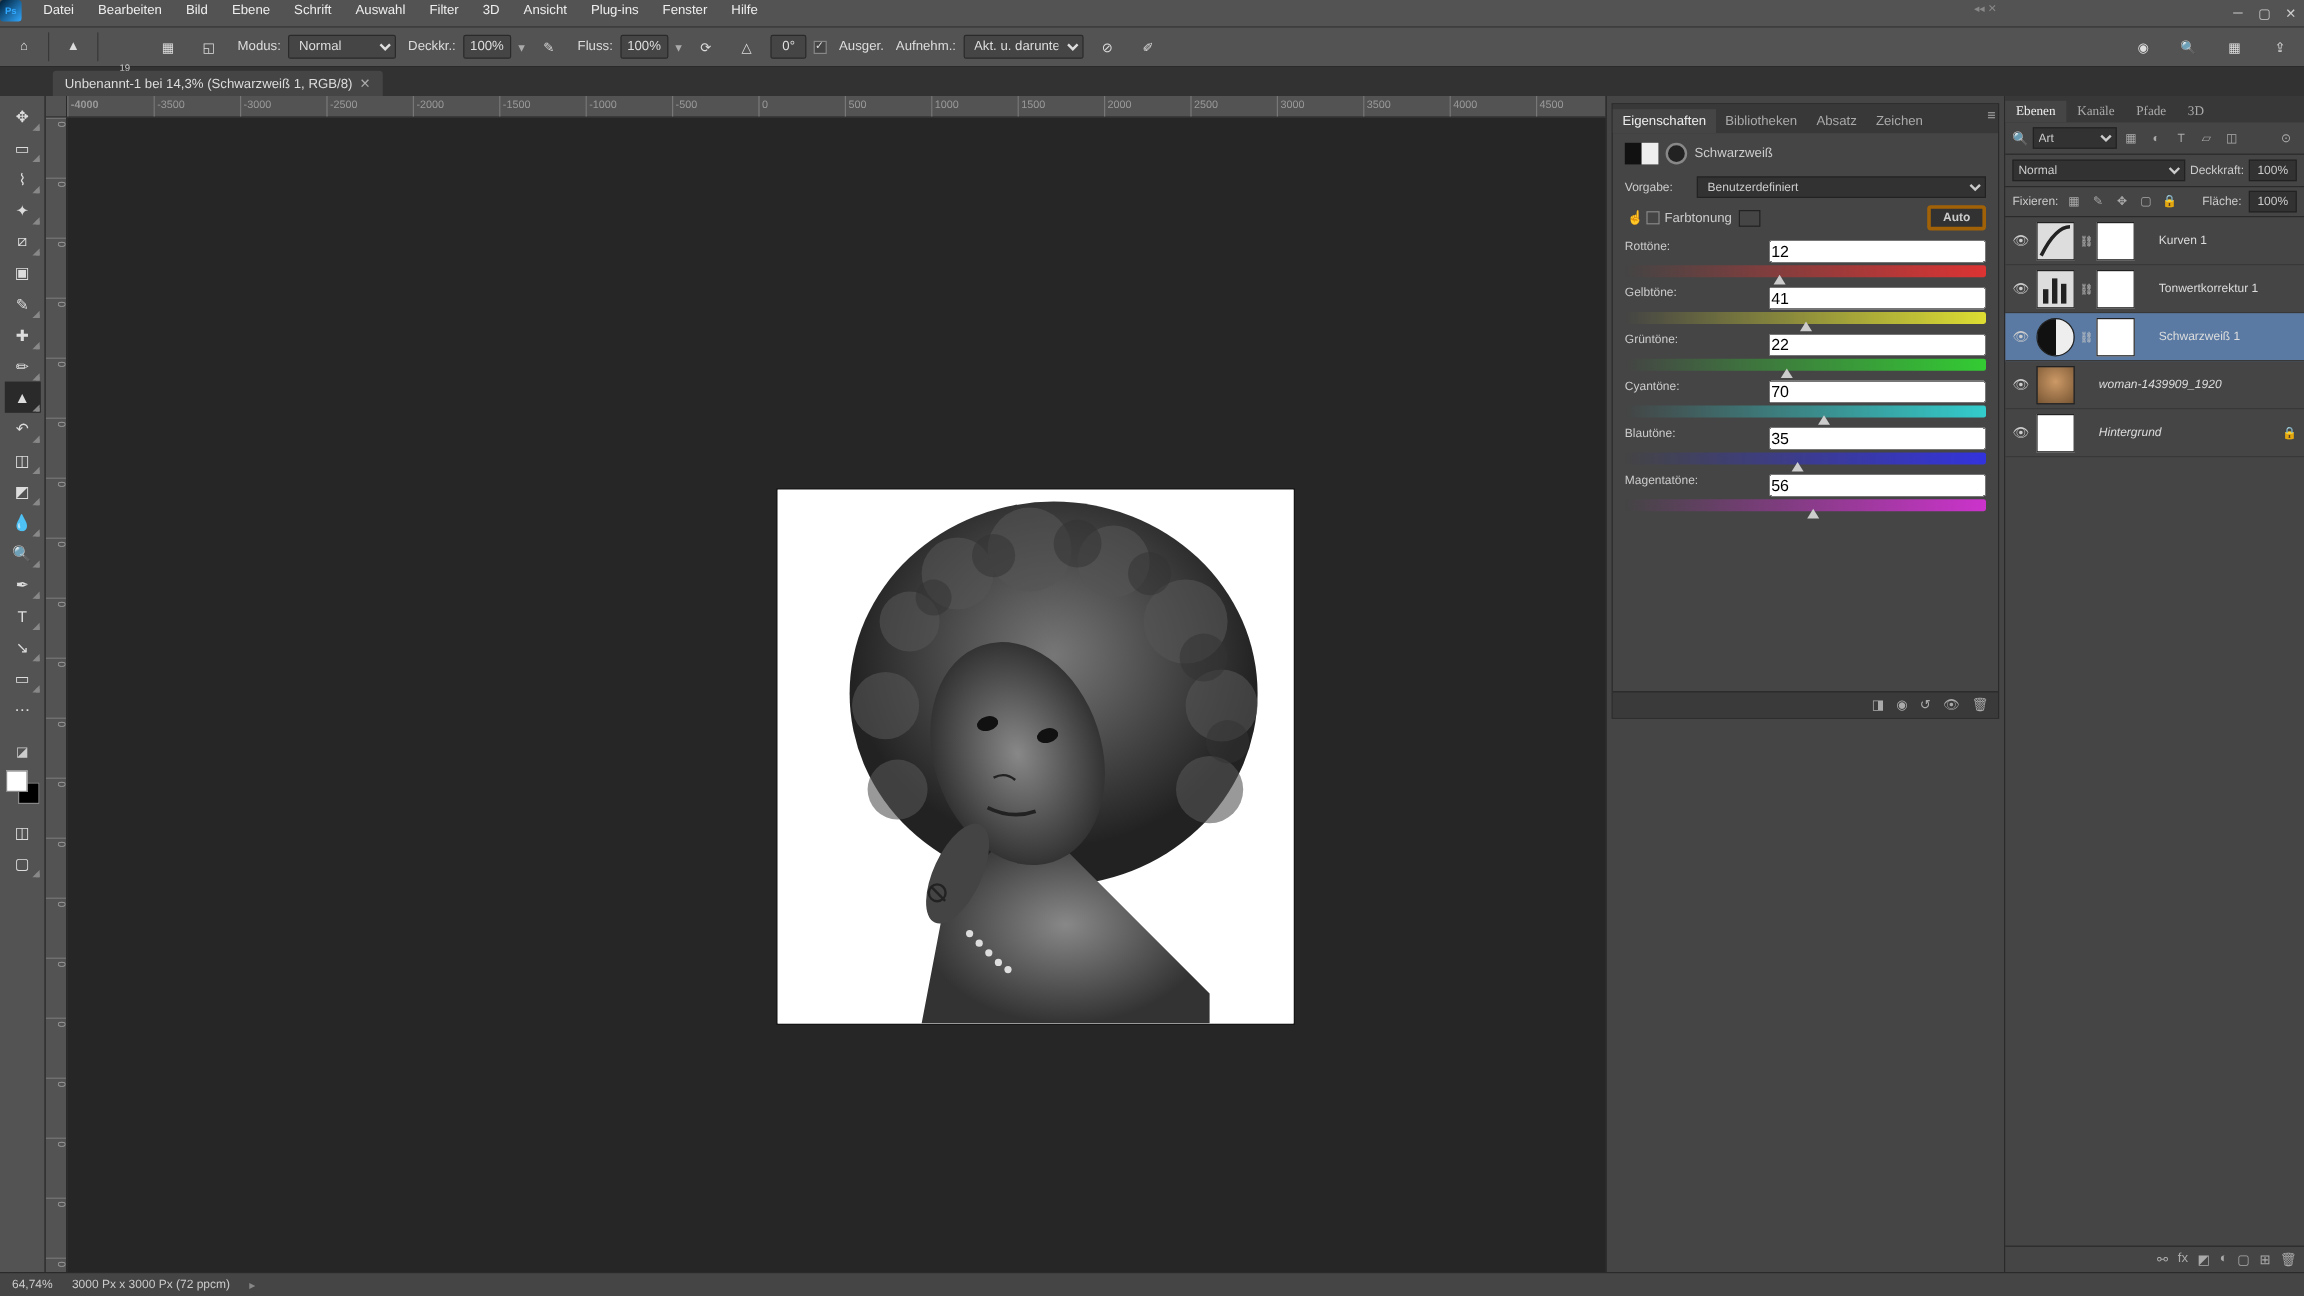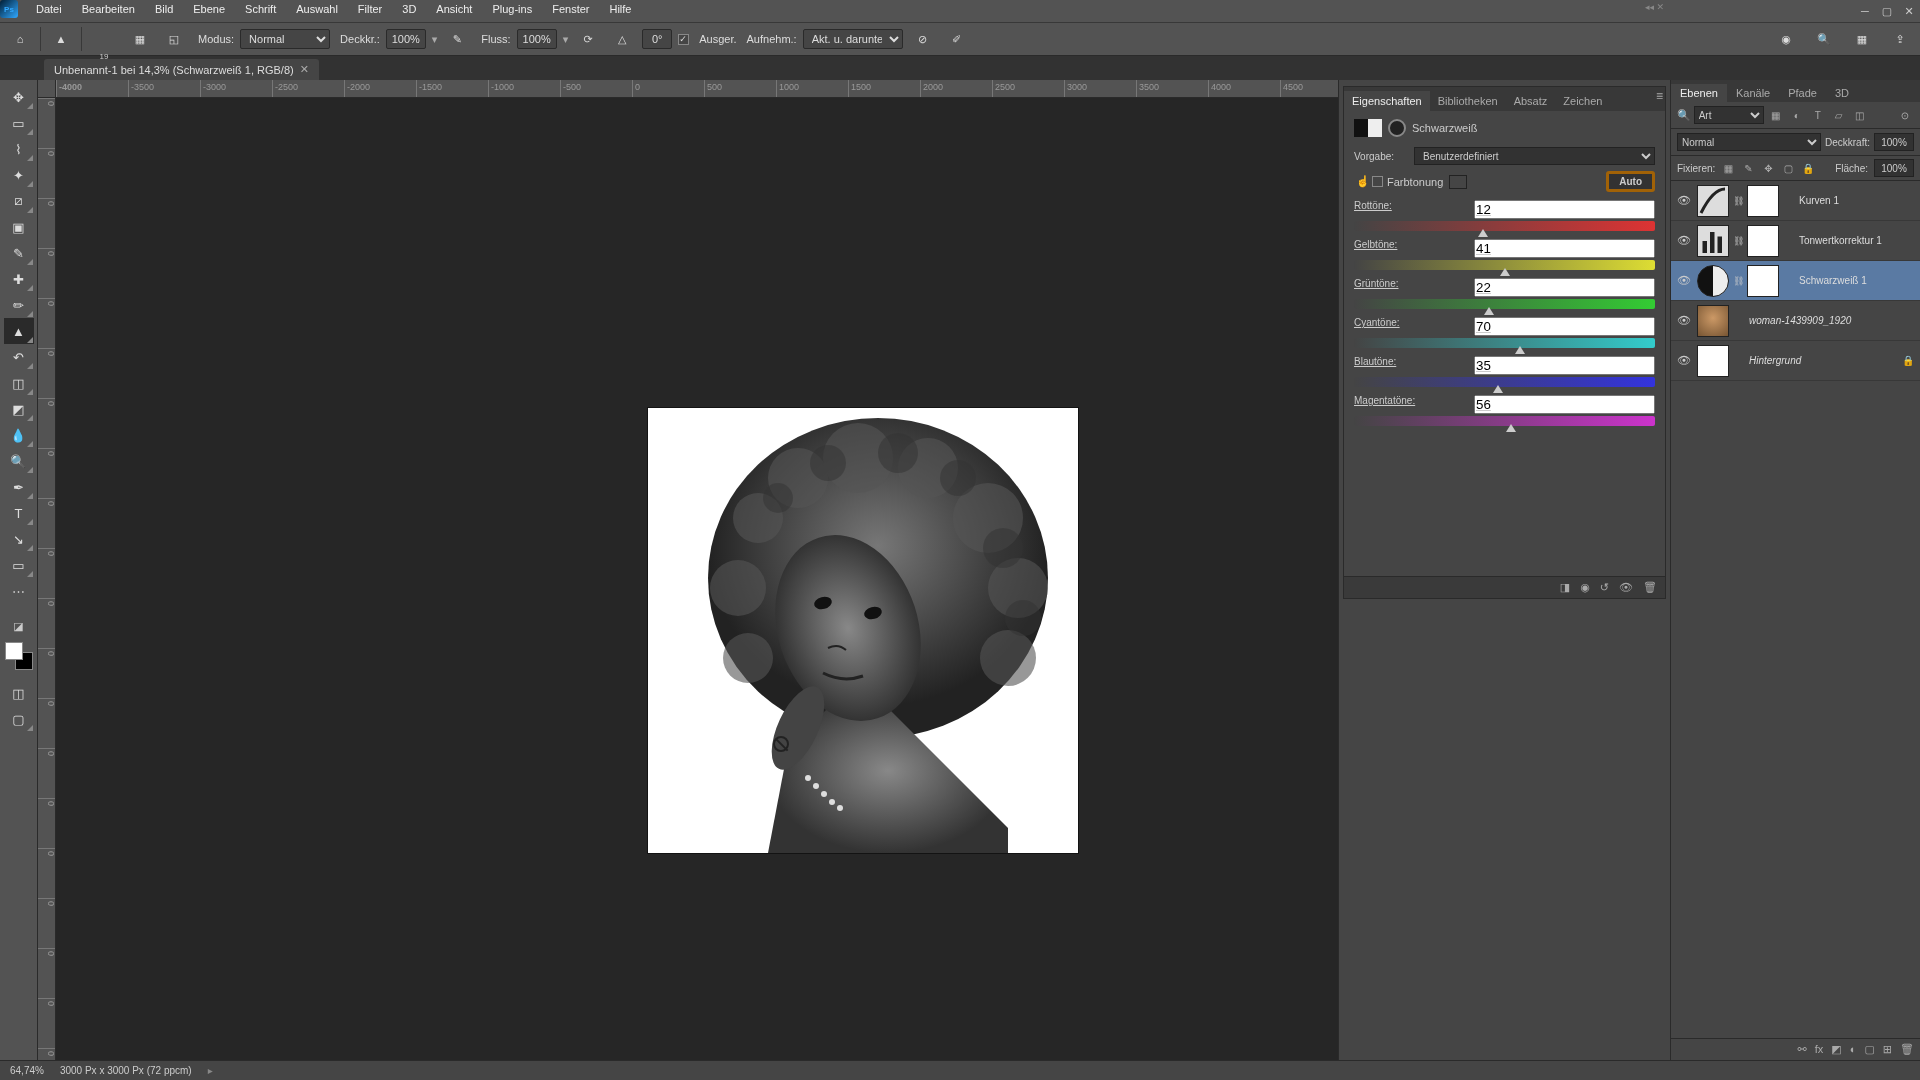--- a/index.html
+++ b/index.html
@@ -91,7 +91,7 @@
 
 .right-col{width:250px;background:#454545;border-left:1px solid #2a2a2a;display:flex;flex-direction:column;}
 .lyr-tabs{display:flex;background:#383838;height:22px;align-items:flex-end;}
-.lyr-tab{padding:3px 9px;font-size:11px;color:#aaa;}
+.lyr-tab{padding:3px 9px;font-size:11px;color:#aaa;font-family:Liberation Serif, serif;}
 .lyr-tab.active{background:#454545;color:#eee;}
 .lyr-filter{display:flex;align-items:center;gap:3px;padding:4px 6px;border-bottom:1px solid #2a2a2a;}
 .lyr-filter select{flex:0 0 70px;background:#323232;border:1px solid #222;color:#ccc;font-size:10px;height:18px;}

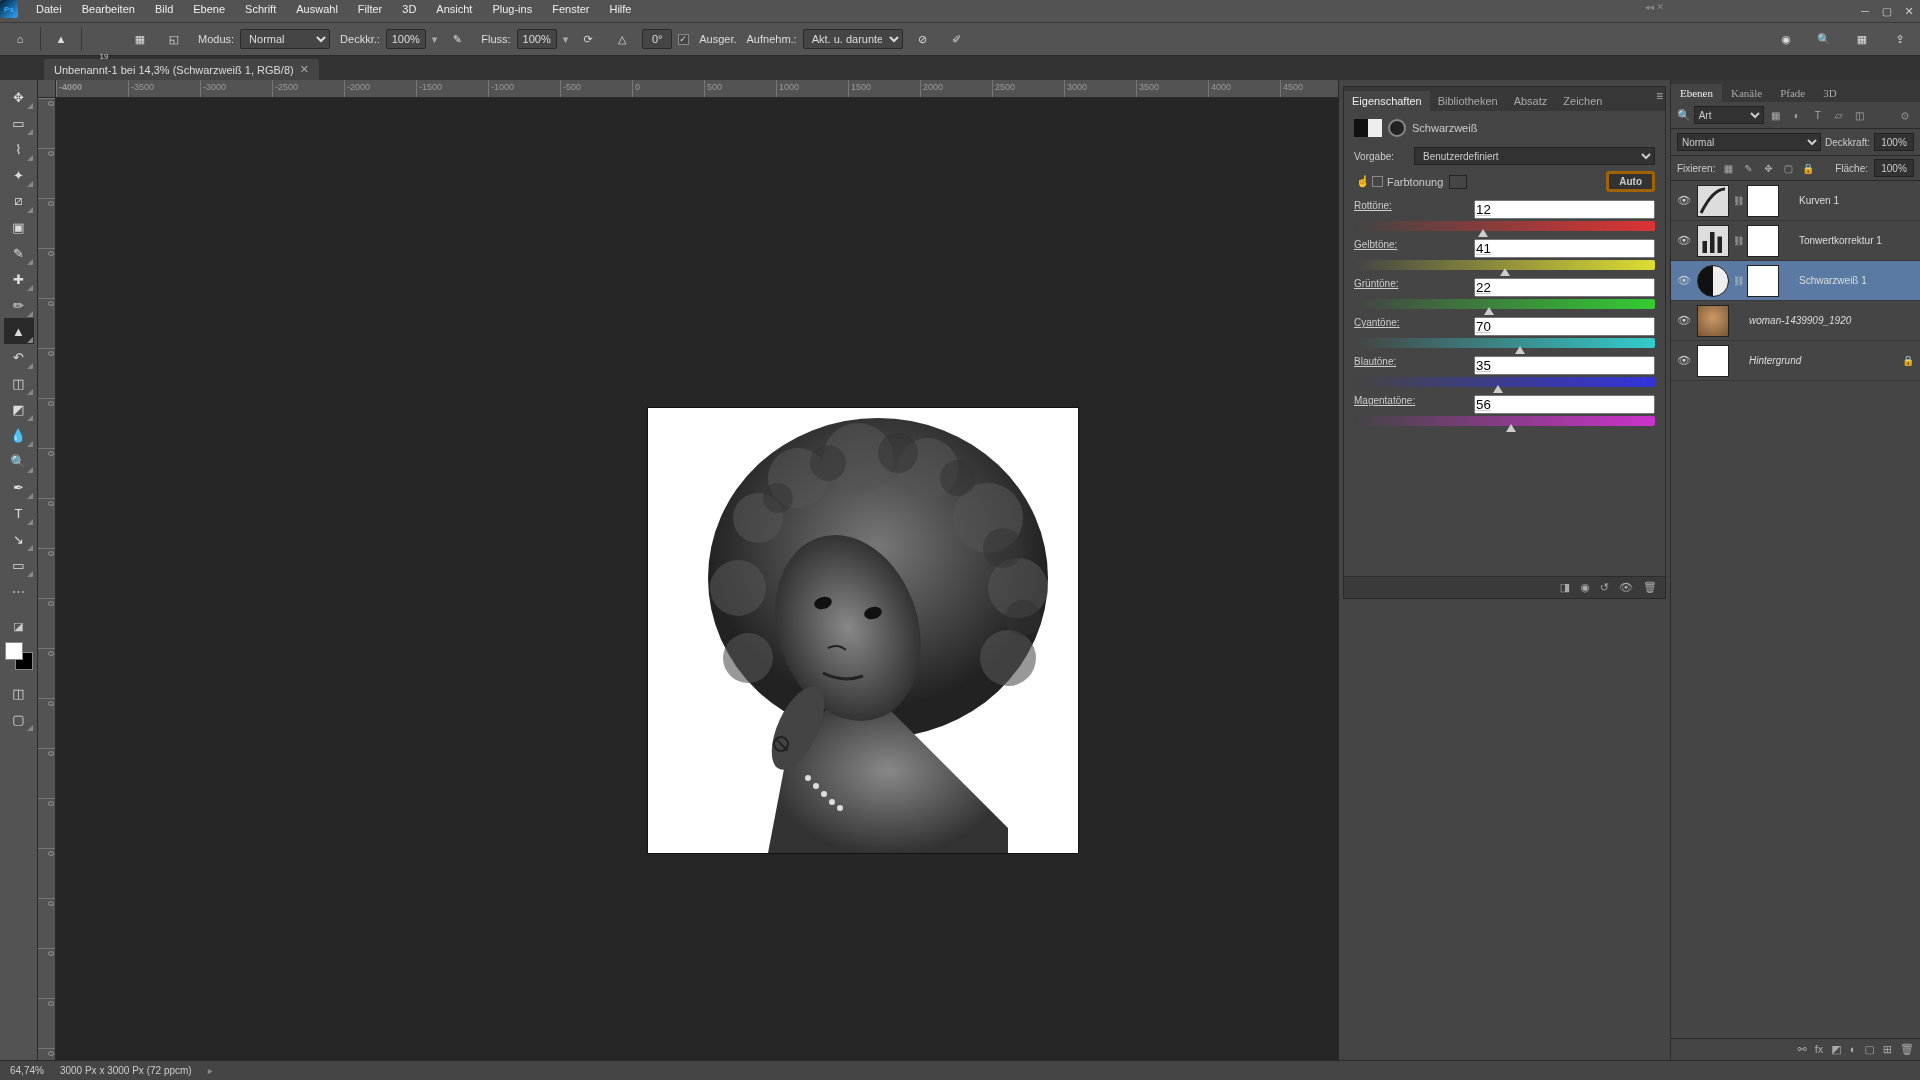--- a/index.html
+++ b/index.html
@@ -76,7 +76,7 @@
 .tint-sw{width:18px;height:14px;background:#454545;border:1px solid #222;margin-left:6px;}
 .auto-btn{margin-left:auto;padding:2px 10px;background:#323232;border:3px solid #a16207;color:#ccc;font-size:10px;border-radius:3px;font-weight:bold;}
 .slider-group{margin:8px 0 2px 0;}
-.slider-label-row{display:flex;justify-content:space-between;font-size:10px;color:#ccc;text-decoration:underline;}
+.slider-label-row{display:flex;justify-content:space-between;font-size:10px;color:#ccc;}
 .slider-track{height:10px;position:relative;margin-top:2px;border-radius:2px;}
 .slider-handle{position:absolute;top:8px;width:0;height:0;border-left:5px solid transparent;border-right:5px solid transparent;border-bottom:8px solid #ccc;transform:translateX(-5px);}
 .grad-red{background:linear-gradient(to right,#444,#d33);}

